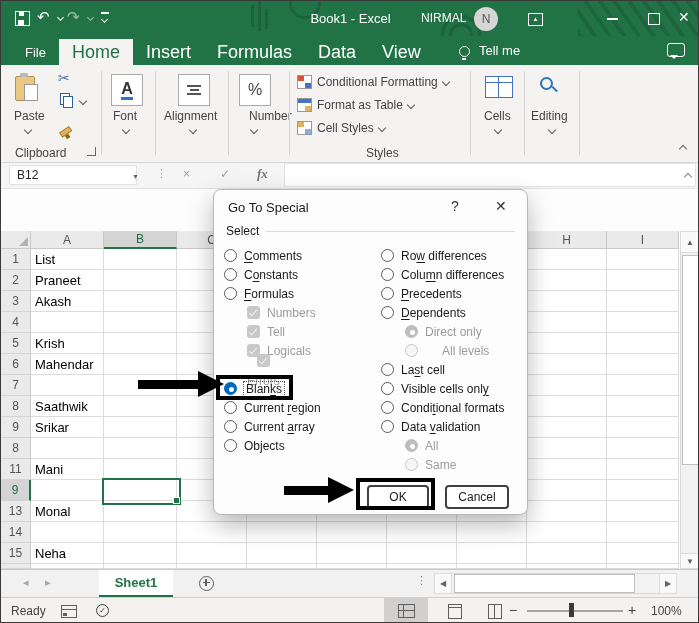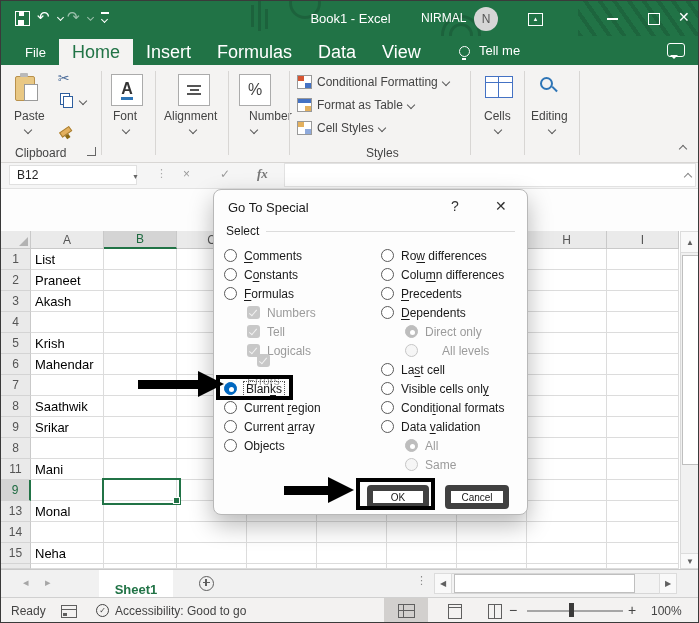--- a/index.html
+++ b/index.html
@@ -120,8 +120,8 @@
   .radio.dis{border-color:#c6c6c6;background:#f6f6f6;}
   .cbox{width:13px;height:13px;border-radius:3px;background:#c8c8c8;box-sizing:border-box;flex:none;position:relative;}
   .cbox:after{content:'';position:absolute;left:4px;top:1.5px;width:3px;height:7px;border-right:1.6px solid #f2f2f2;border-bottom:1.6px solid #f2f2f2;transform:rotate(40deg);}
-  .dlg-btn{position:absolute;height:24px;background:#fff;border:6px solid #404040;border-radius:4px;
-           display:flex;align-items:center;justify-content:center;font-size:10px;color:#1a1a1a;box-sizing:border-box;}
+  .dlg-btn{position:absolute;height:24px;background:#fff;border:2px solid #404040;border-radius:4px;
+           display:flex;align-items:center;justify-content:center;font-size:12px;color:#1a1a1a;box-sizing:border-box;}
 
   
   .anno-box{position:absolute;border:4px solid #000;z-index:20;}

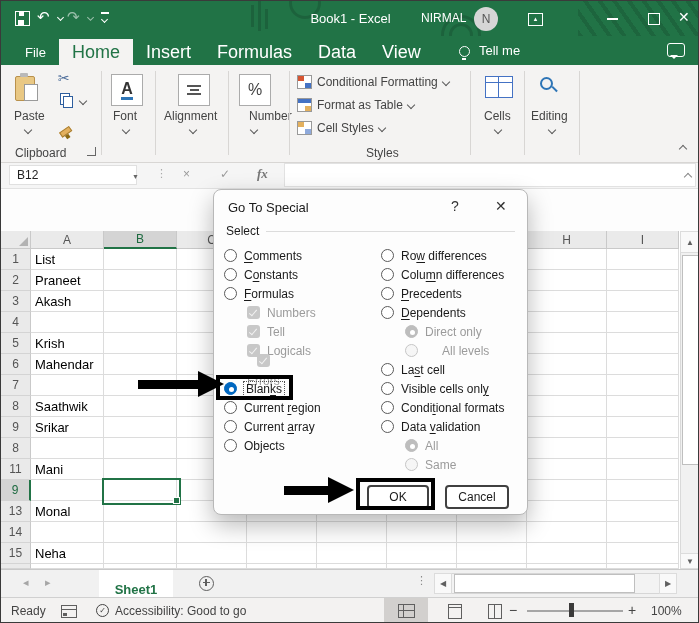--- a/index.html
+++ b/index.html
@@ -131,7 +131,7 @@
   
   #sheetbar{position:absolute;left:0;top:568px;width:100%;height:28px;background:#f1f1f1;border-top:1px solid #c9c9c9;box-sizing:border-box;}
   .navarr{position:absolute;top:6px;font-size:11px;color:#a6a6a6;}
-  #sheet-tab{position:absolute;left:98px;top:0;width:74px;height:40px;background:#fff;border-bottom:2.5px solid #217346;
+  #sheet-tab{position:absolute;left:98px;top:0;width:74px;height:27px;background:#fff;border-bottom:2.5px solid #217346;
              display:flex;align-items:center;justify-content:center;color:#217346;font-weight:bold;font-size:13px;box-sizing:border-box;}
   .plus-ic{position:absolute;left:198px;top:6px;width:15px;height:15px;border:1.4px solid #5f5f5f;border-radius:50%;box-sizing:border-box;}
   .plus-ic:before{content:'';position:absolute;left:2.5px;top:5px;width:7px;height:1.4px;background:#5f5f5f;}

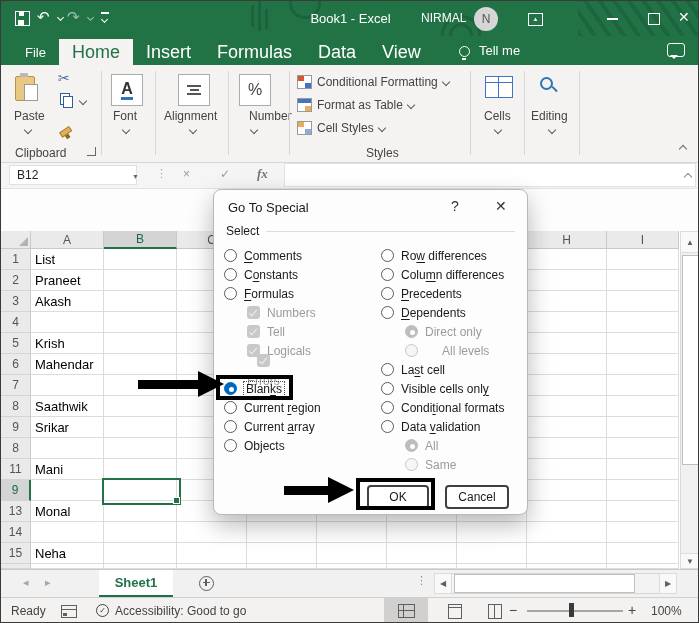--- a/index.html
+++ b/index.html
@@ -614,7 +614,6 @@
     <div class="abs" style="left:10px;top:6px;">Ready</div>
     <div class="macro-ic abs" style="left:60px;top:7px;"></div>
     <div class="acc-ic abs" style="left:95px;top:6px;">✓</div>
-    <div class="abs" style="left:114px;top:6px;">Accessibility: Good to go</div>
     <div class="view-btn" style="left:383px;width:44px;background:#d2d0ce;">
         <span class="vb-normal"></span>
       </div>

